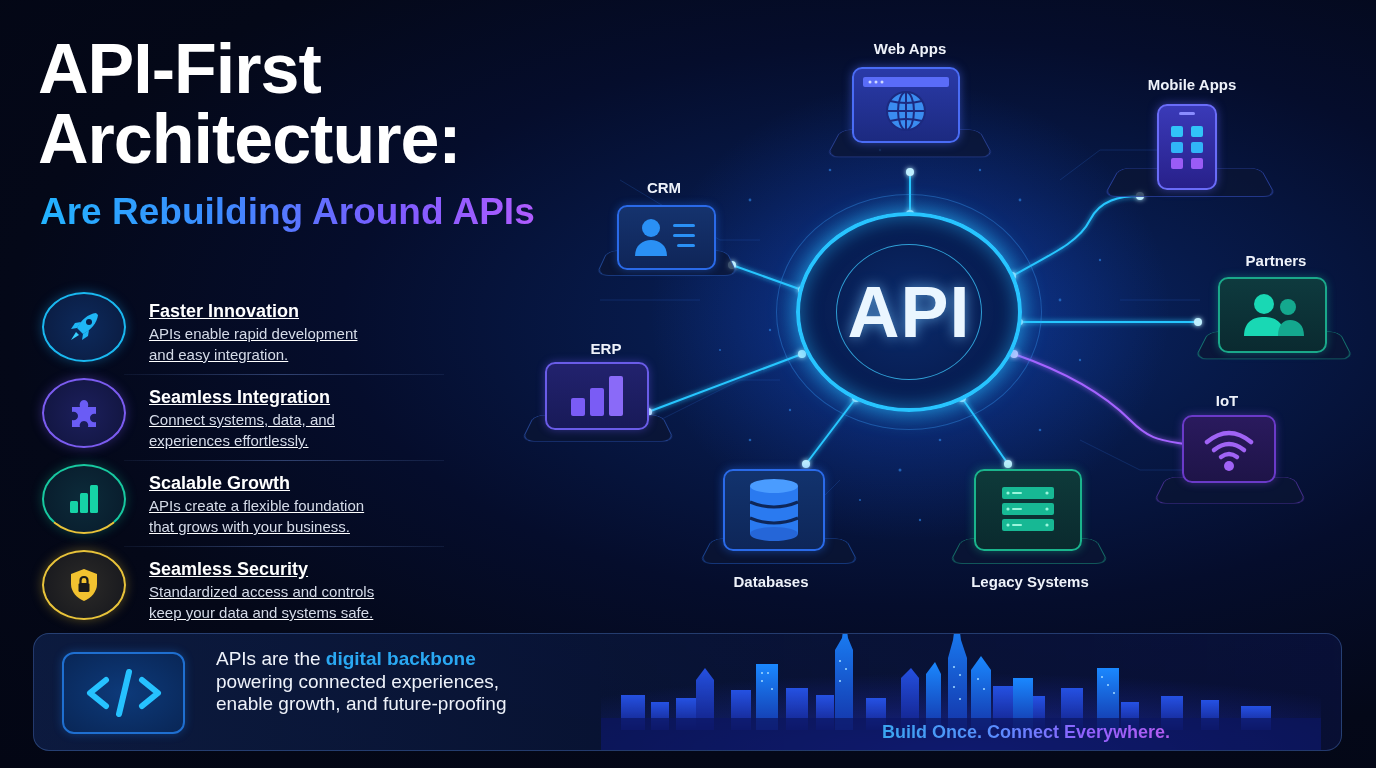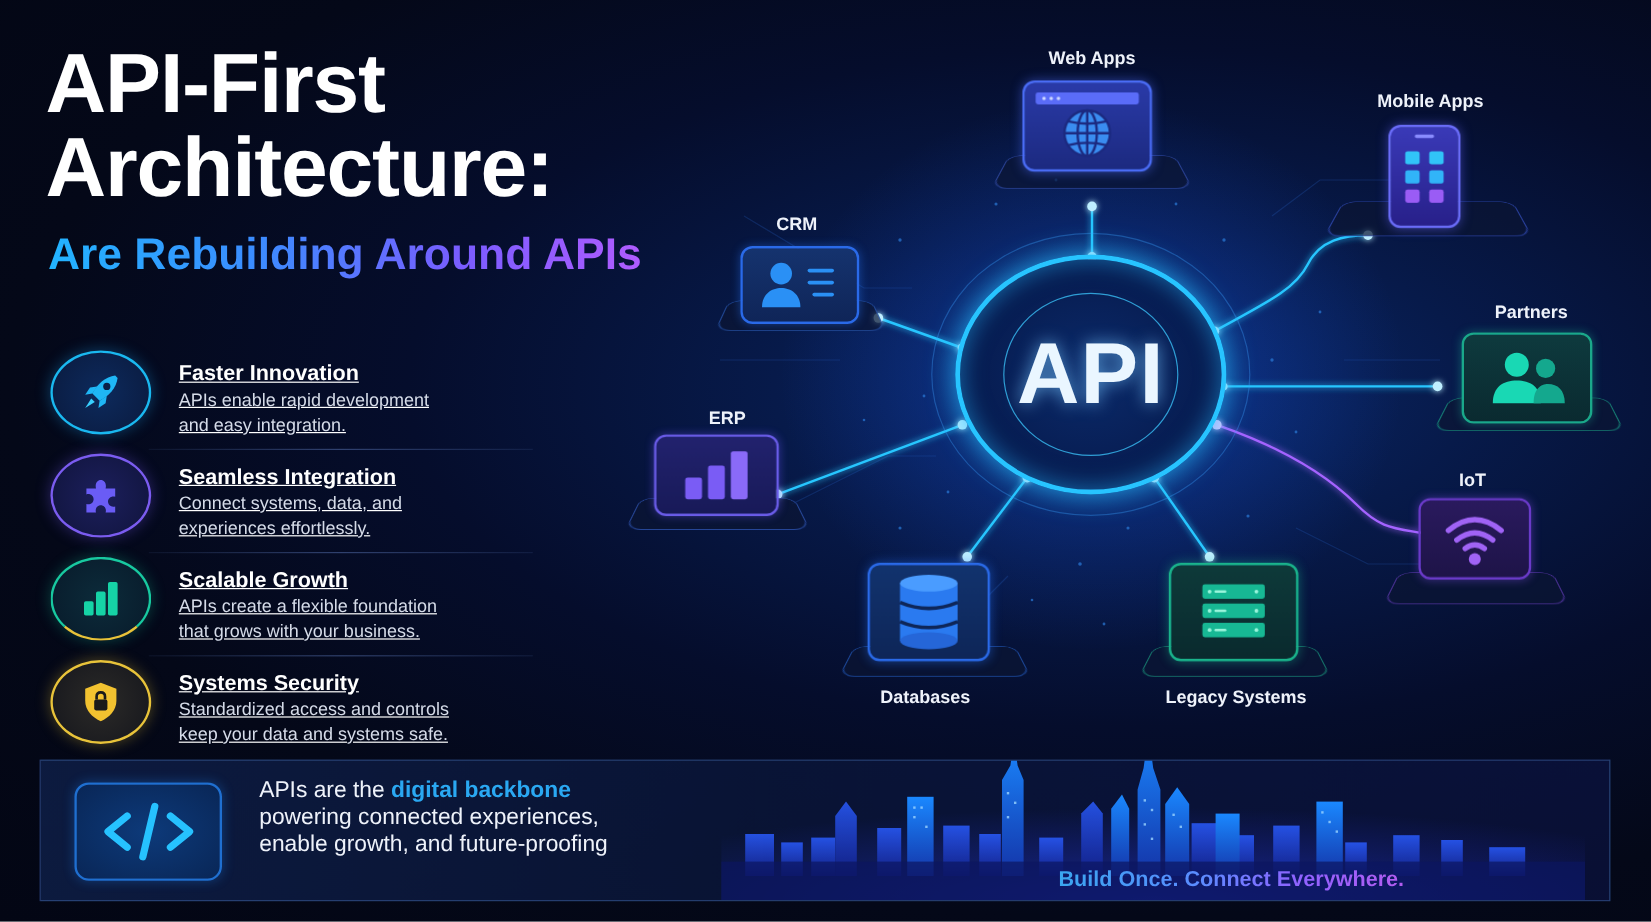--- a/index.html
+++ b/index.html
@@ -159,7 +159,7 @@
       </svg>
     </div>
     <div class="feat-text">
-      <div class="feat-title">Systems Security</div>
+      <div class="feat-title">Seamless Security</div>
       <div class="feat-desc">Standardized access and controls</div>
       <div class="feat-desc">keep your data and systems safe.</div>
     </div>

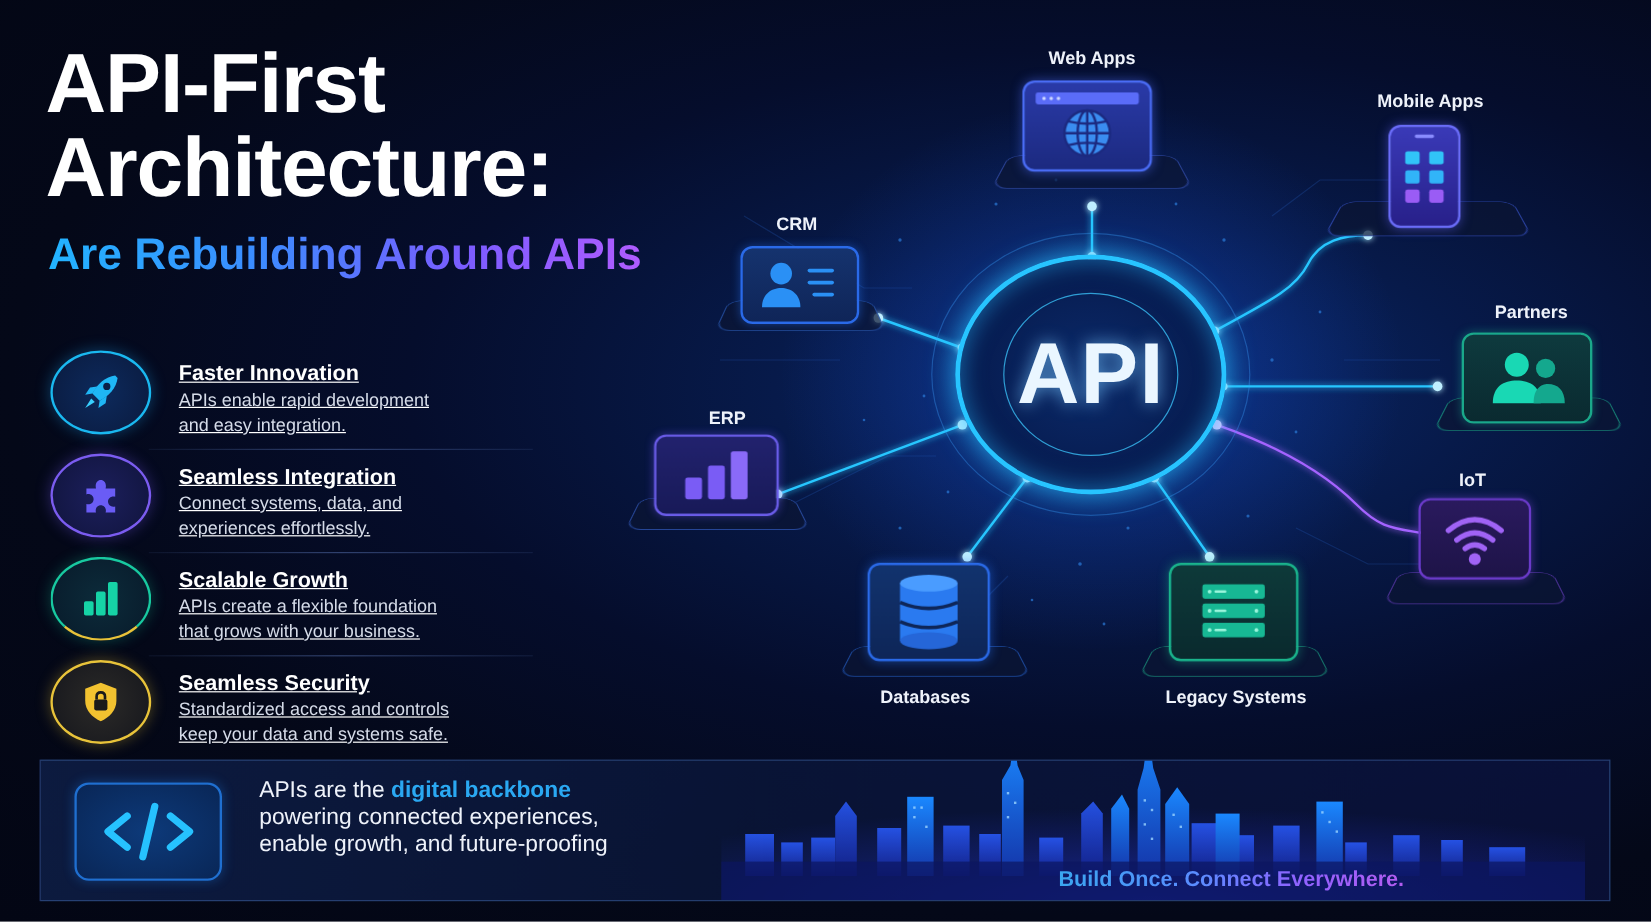--- a/index.html
+++ b/index.html
@@ -76,7 +76,7 @@
 
   .bottom-panel {
     position: absolute; left: 33px; top: 633px; width: 1309px; height: 118px;
-    border: 1px solid rgba(70,110,180,0.45); border-radius: 0;
+    border: 1px solid rgba(70,110,180,0.45); border-radius: 16px;
     background: linear-gradient(90deg, rgba(14,30,70,0.85) 0%, rgba(10,22,58,0.8) 45%, rgba(12,20,70,0.6) 100%);
     overflow: hidden;
   }

